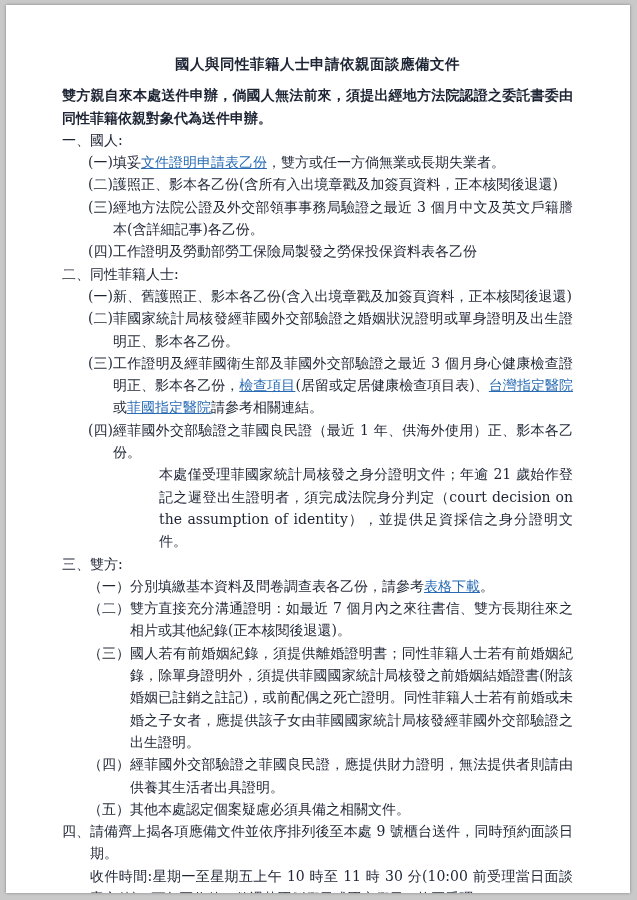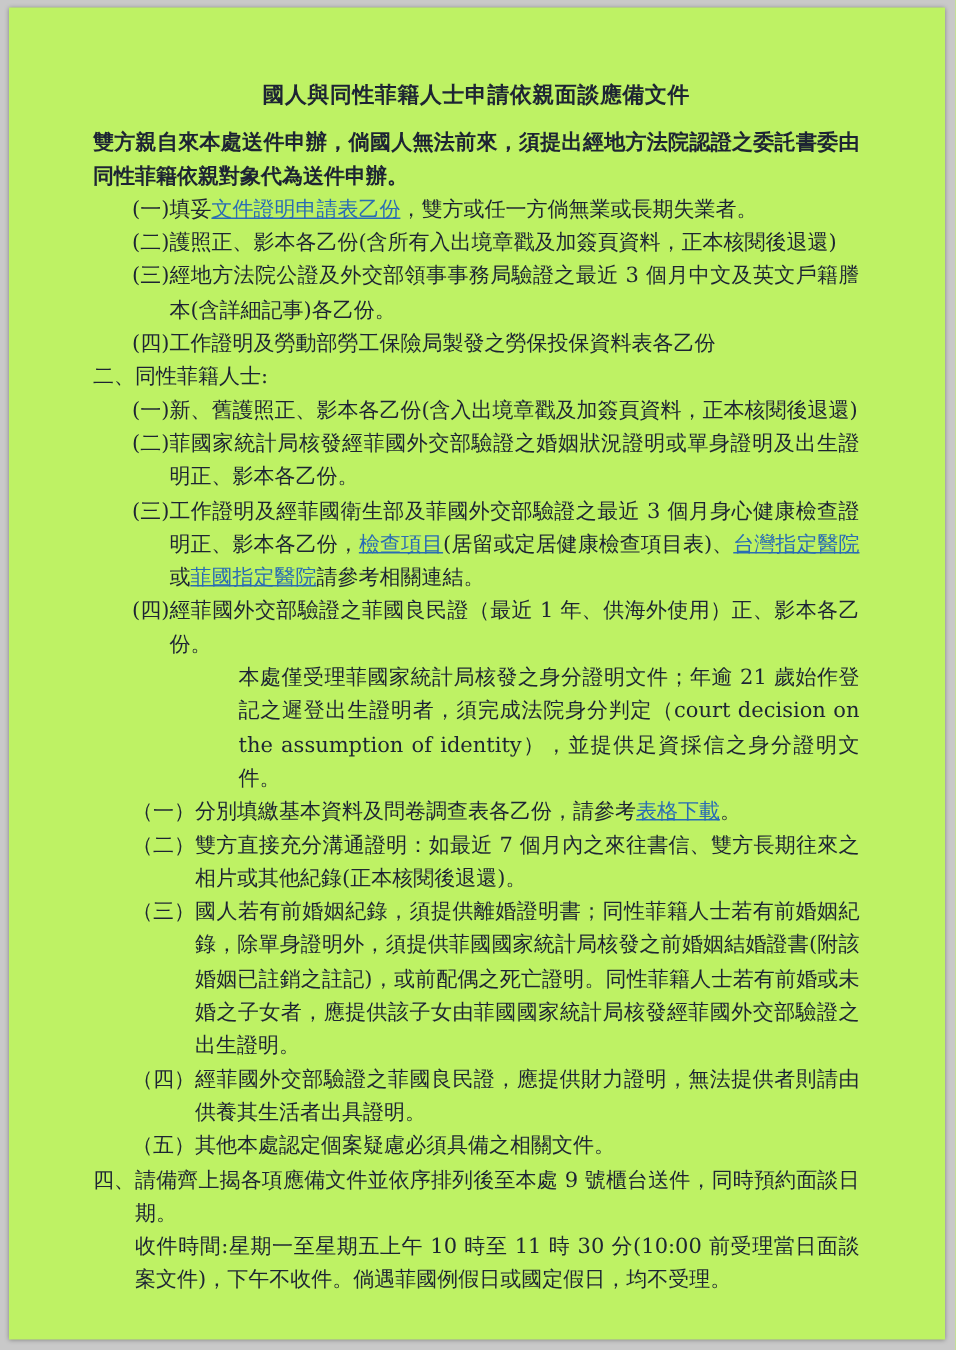--- a/index.html
+++ b/index.html
@@ -13,7 +13,7 @@
   .page{
     position:absolute;
     left:6px;top:5px;right:7px;bottom:7px;
-    background:#bef264;
+    background:#ffffff;
     box-shadow:0 0 3px rgba(0,0,0,.35);
     padding:48px 57px 3px 56px;
     box-sizing:border-box;

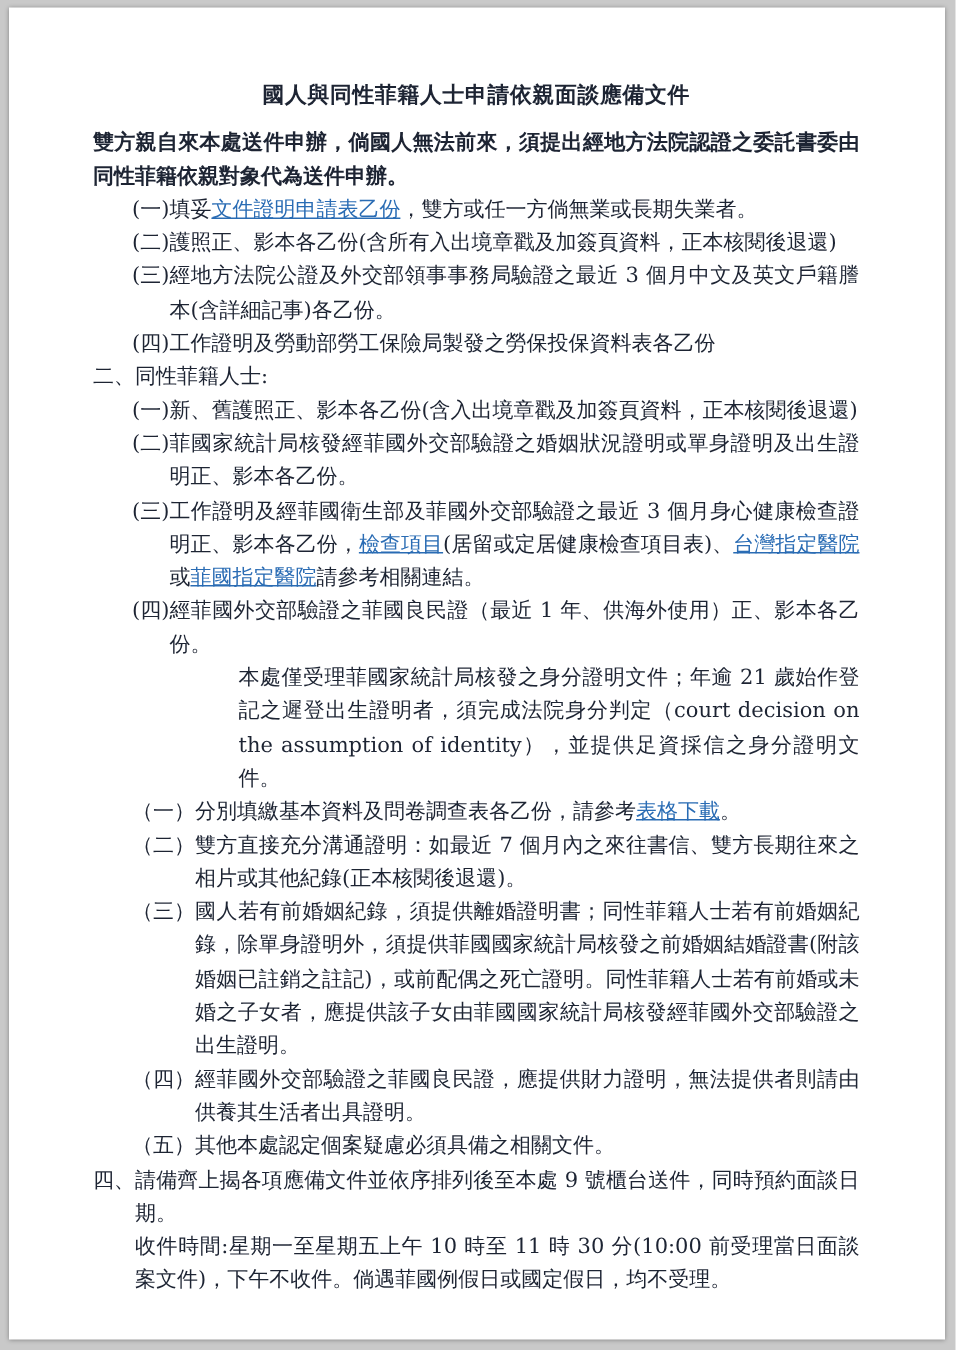--- a/index.html
+++ b/index.html
@@ -55,6 +55,7 @@
 
   <div class="para">雙方親自來本處送件申辦，倘國人無法前來，須提出經地方法院認證之委託書委由同性菲籍依親對象代為送件申辦。</div>
 
+  <div class="heading">一、國人:</div>
 
   <div class="item">
     <span class="marker">(一)</span>

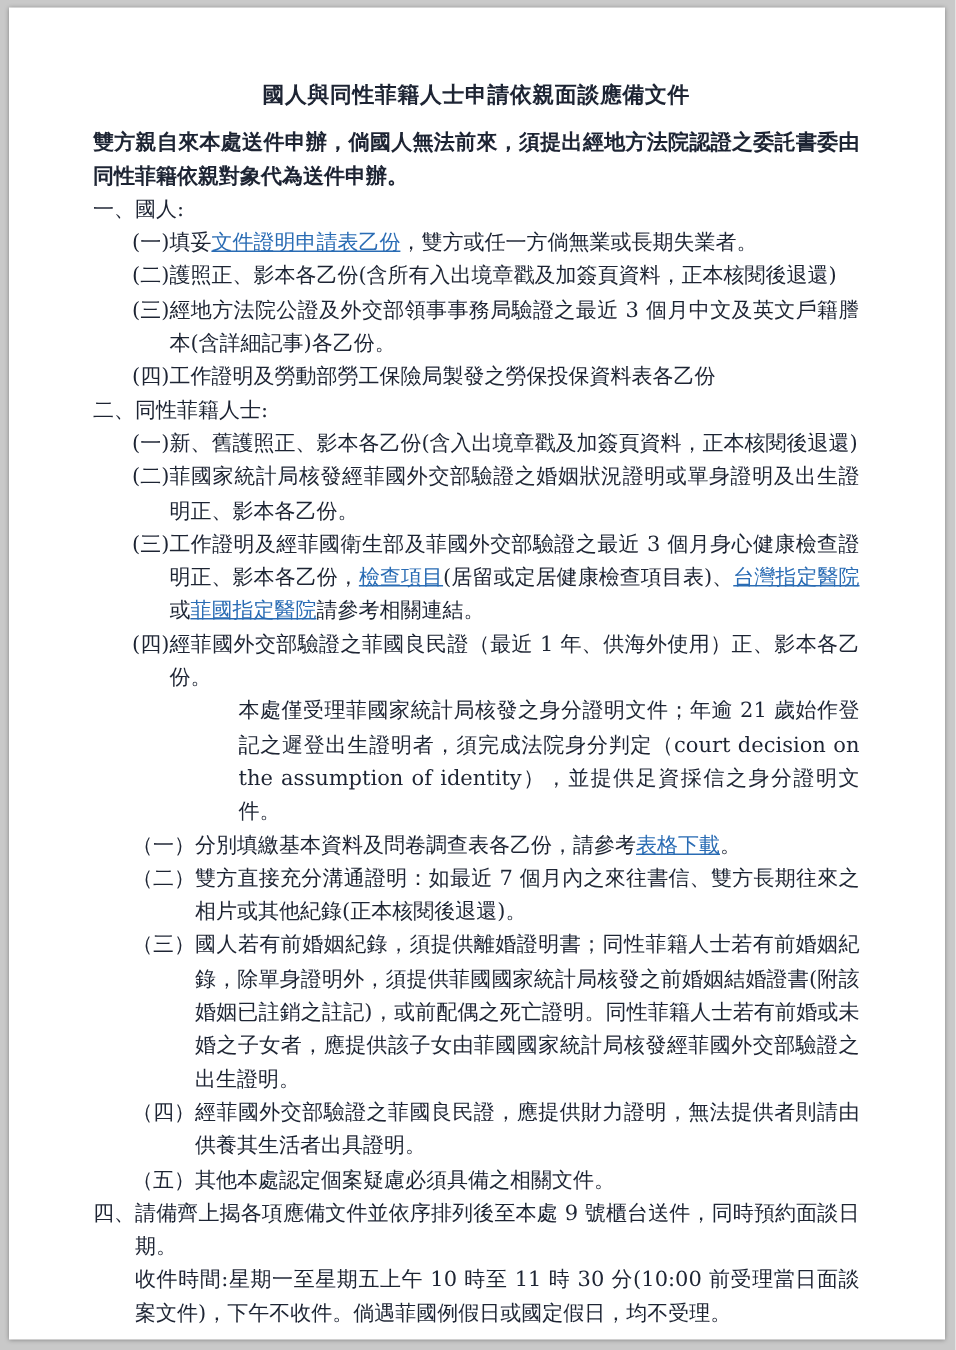--- a/index.html
+++ b/index.html
@@ -103,6 +103,7 @@
     <div class="ntext">本處僅受理菲國家統計局核發之身分證明文件；年逾 21 歲始作登記之遲登出生證明者，須完成法院身分判定（court decision on the assumption of identity），並提供足資採信之身分證明文件。</div>
   </div>
 
+  <div class="heading">三、雙方:</div>
 
   <div class="item">
     <span class="marker">（一）</span>

